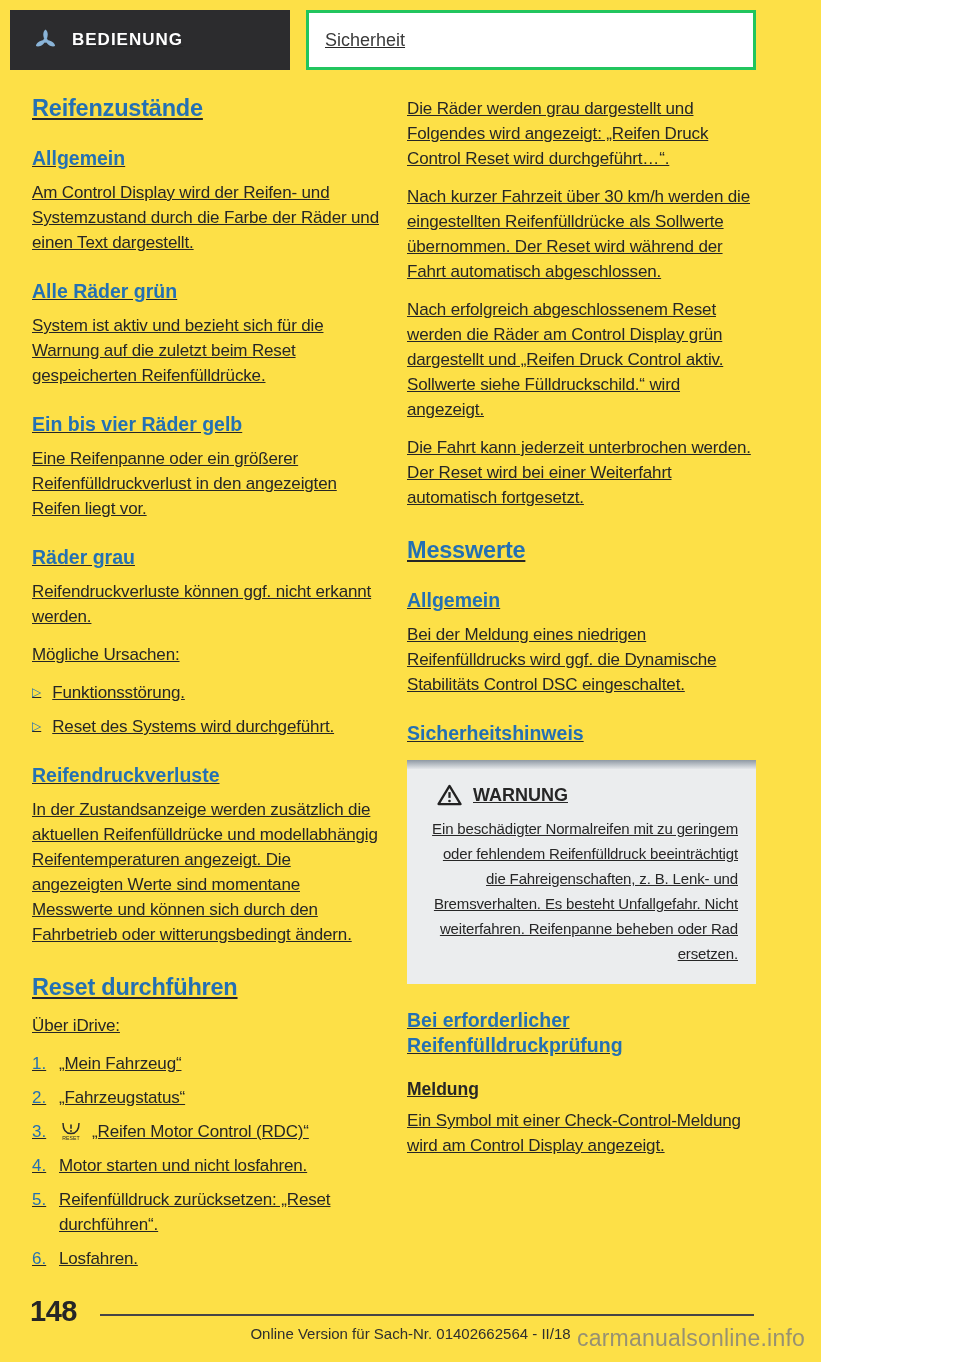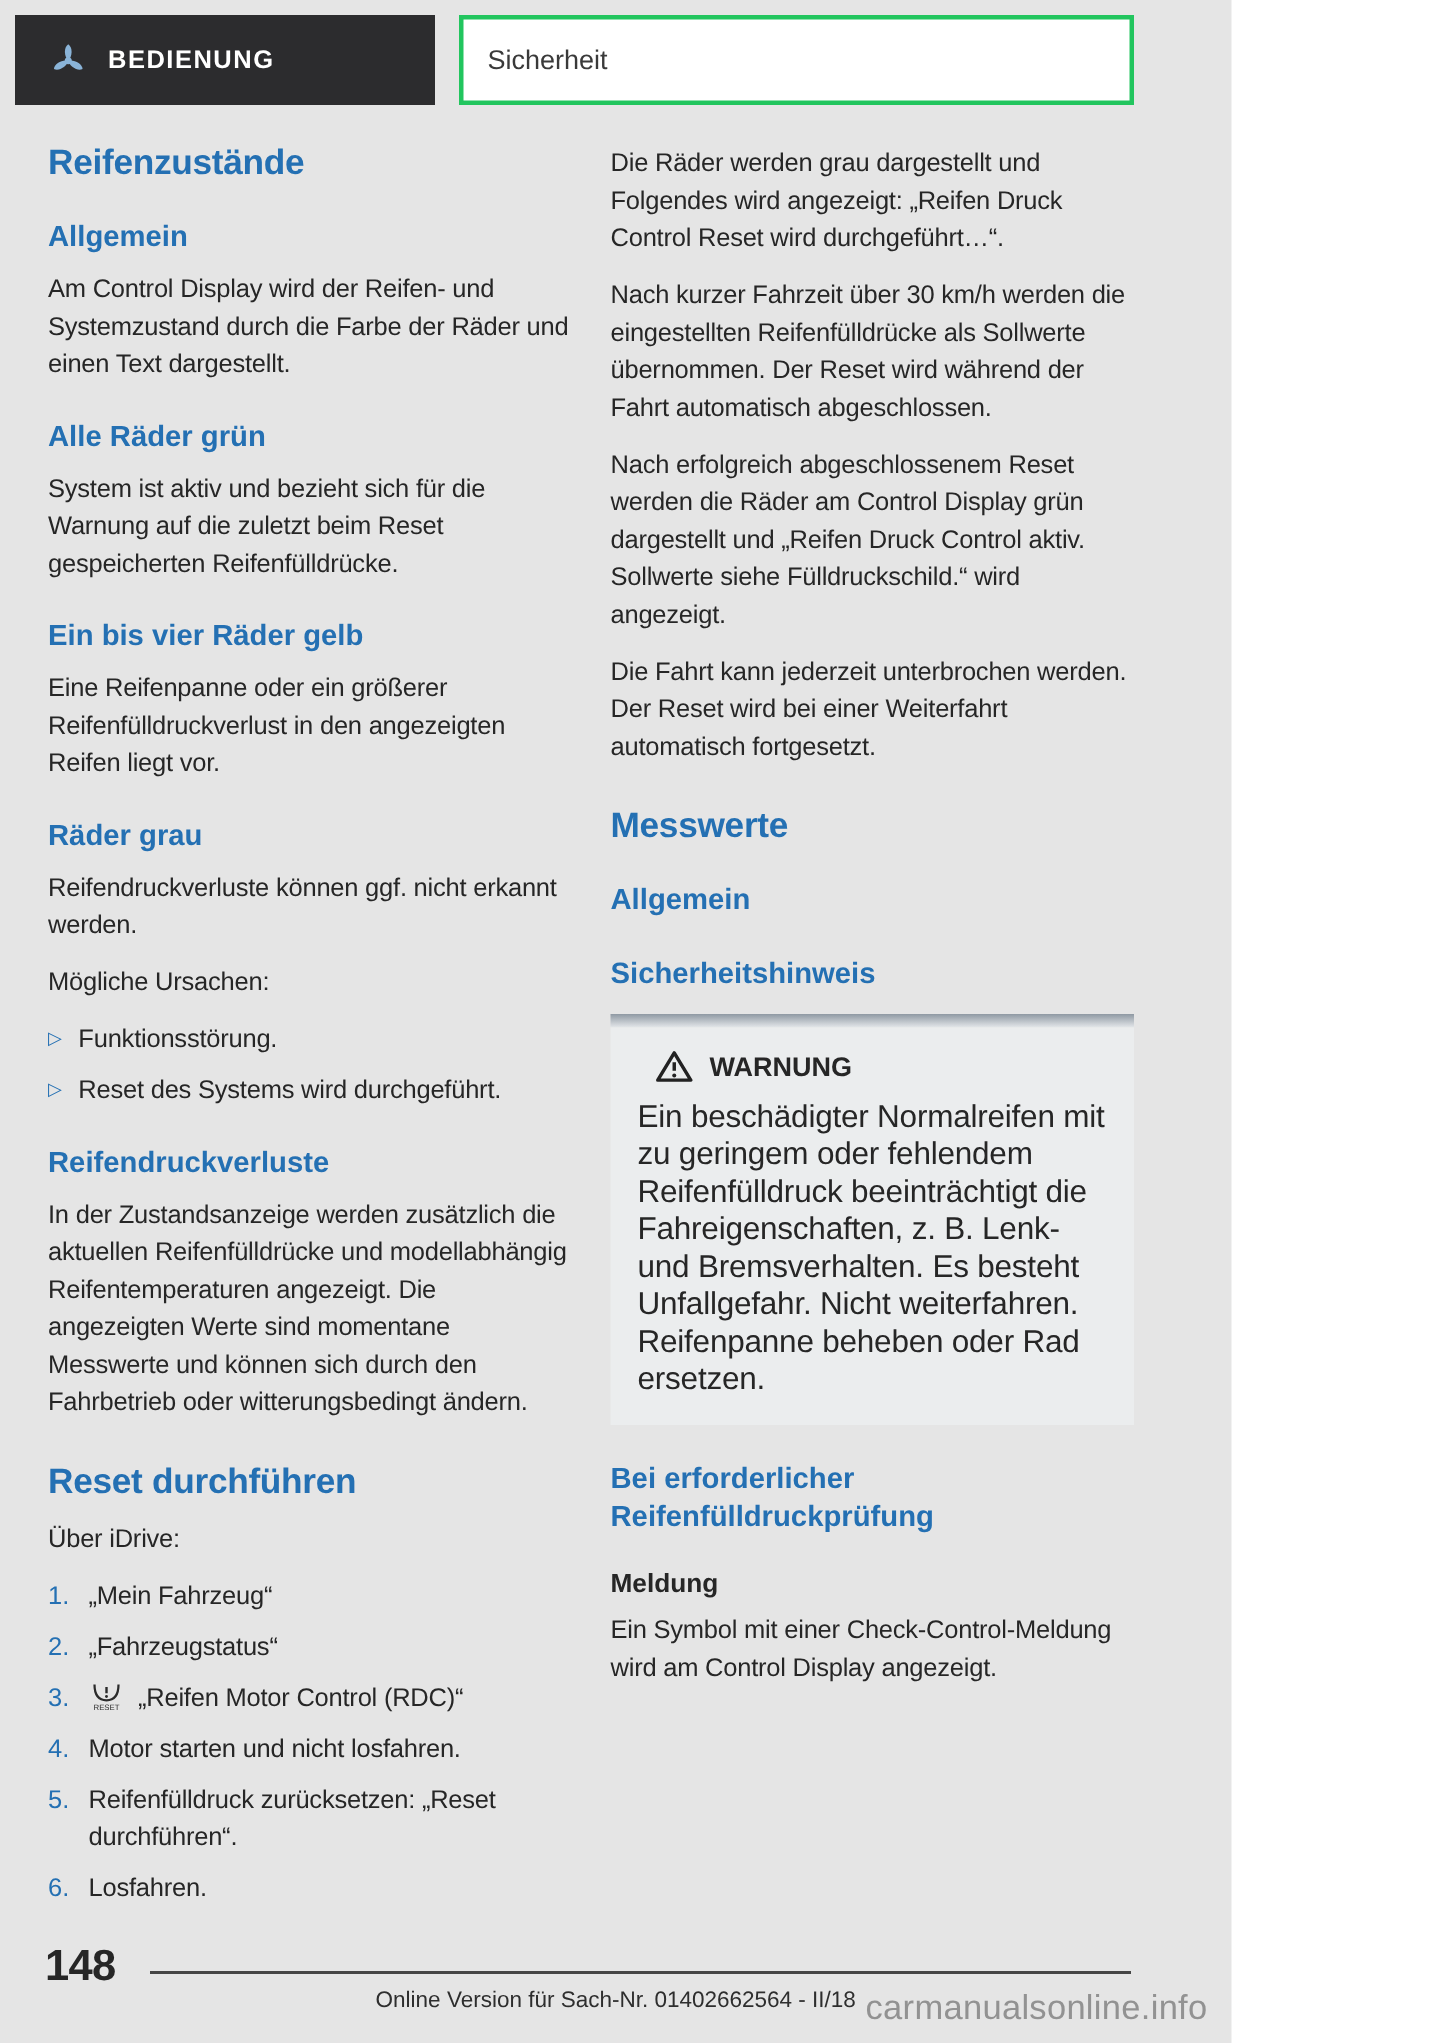--- a/index.html
+++ b/index.html
@@ -6,7 +6,7 @@
   :root { --blue: #2470b3; --ink: #262626; }
   html, body { margin: 0; background: #fff; }
   body { font-family: "Liberation Sans", sans-serif; color: var(--ink); }
-  .page { position: relative; width: 821px; height: 1362px; background: #e5e5e5; overflow: hidden; }
+  .page { position: relative; width: 821px; height: 1362px; background: #fde047; overflow: hidden; text-decoration: underline; }
 
   
   .page-header { display: flex; align-items: stretch; gap: 16px; padding: 10px 65px 0 10px; height: 70px; }

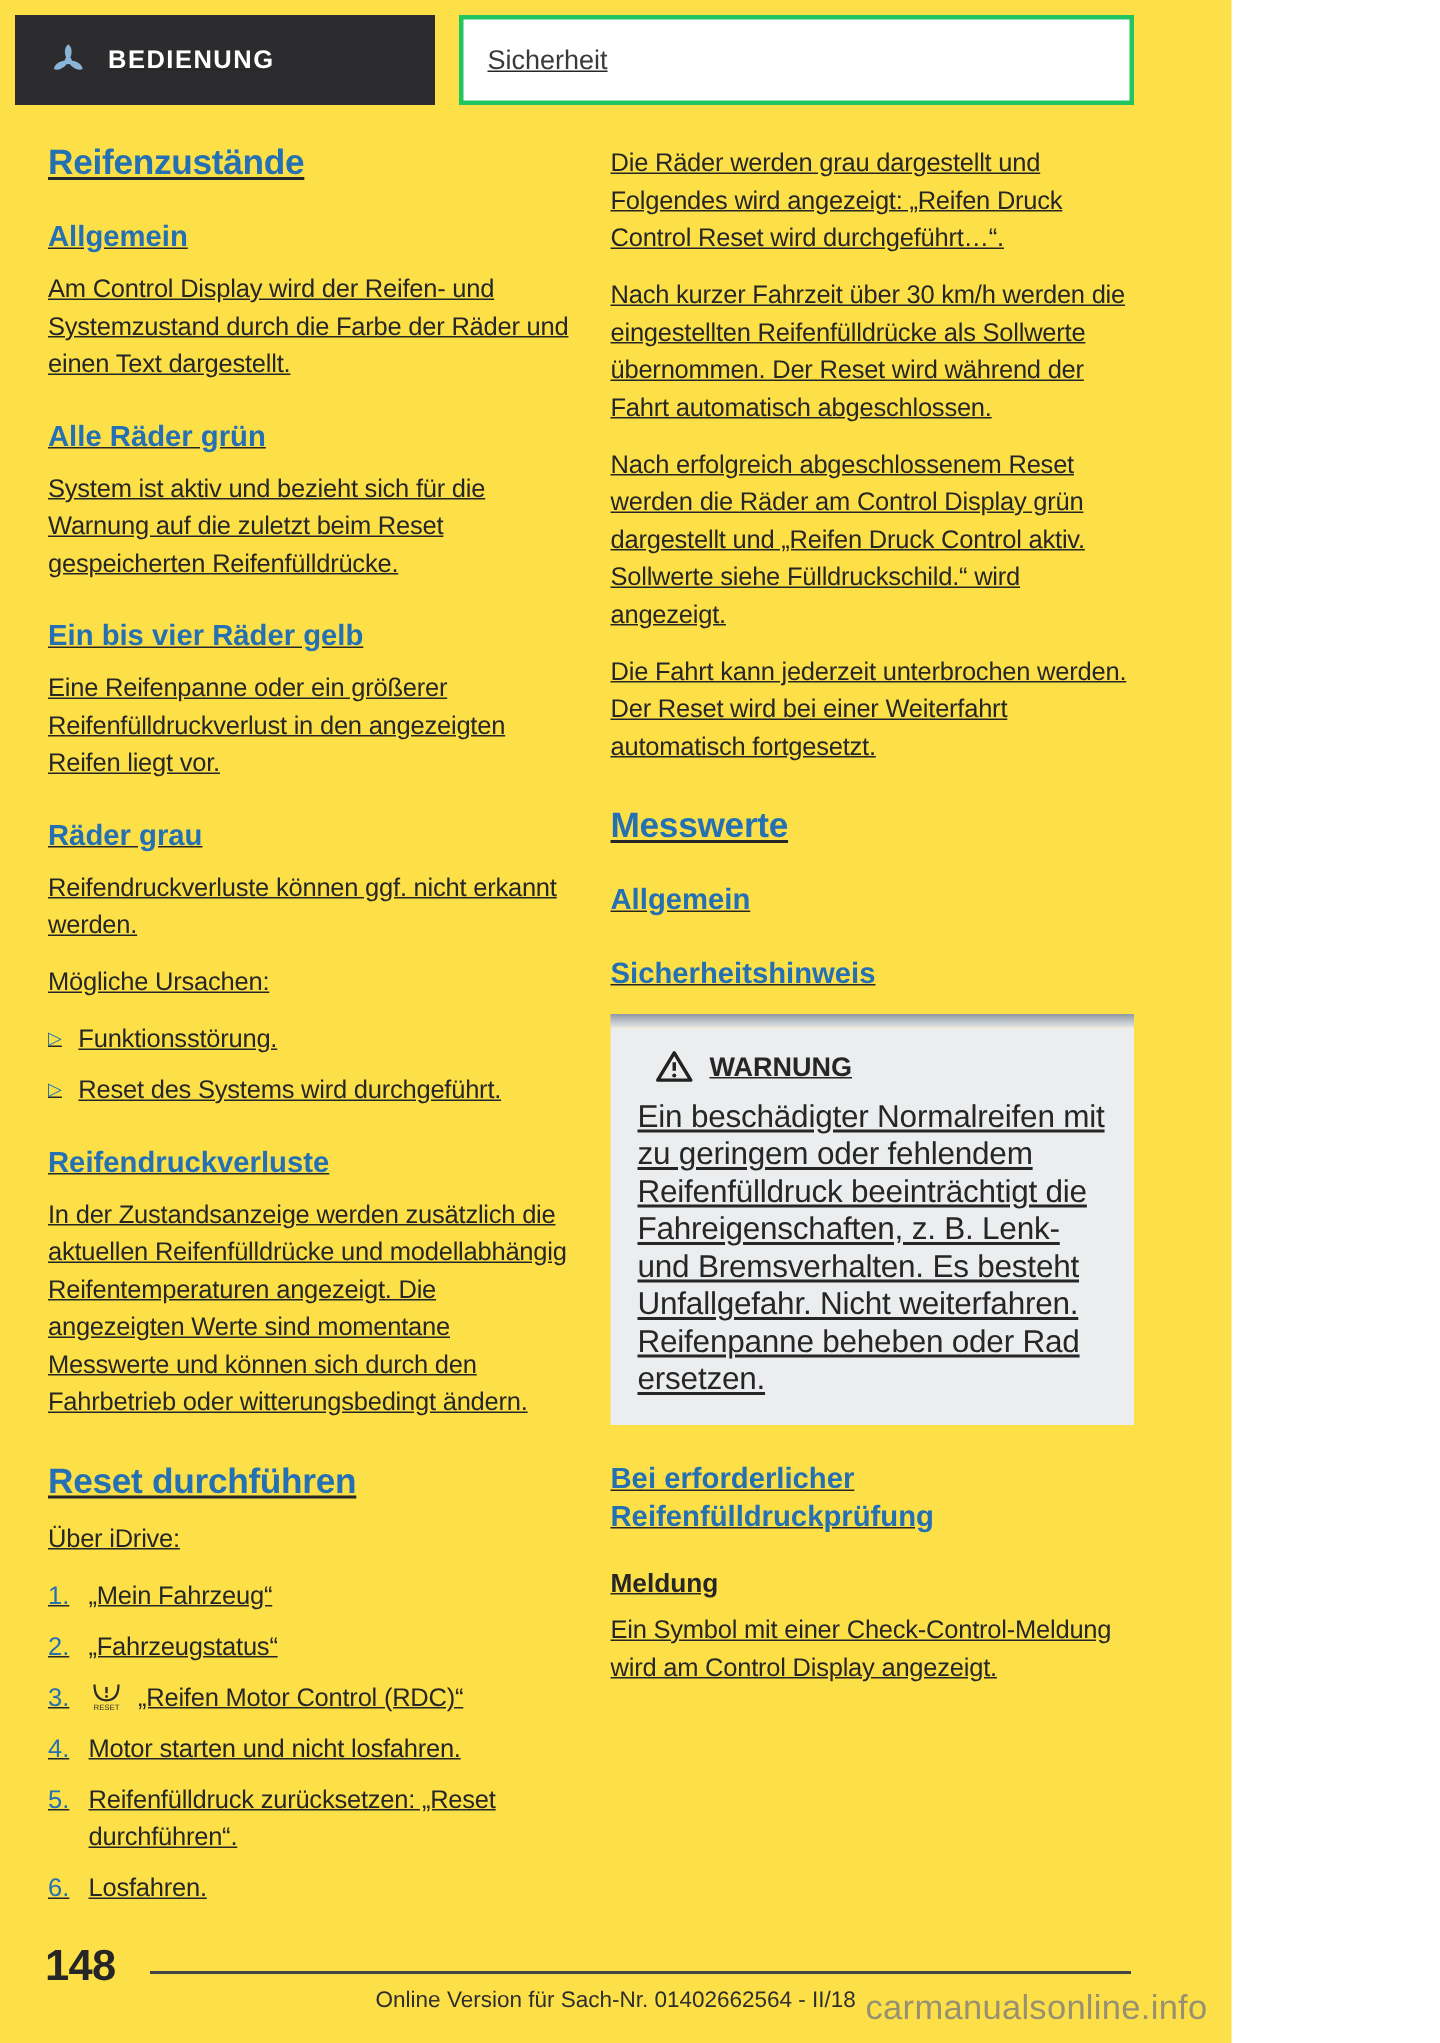--- a/index.html
+++ b/index.html
@@ -156,6 +156,7 @@
       <h1 class="h1">Messwerte</h1>
 
       <h2 class="h2">Allgemein</h2>
+      <p class="body">Bei der Meldung eines niedrigen Reifenfülldrucks wird ggf. die Dynamische Stabilitäts Control DSC eingeschaltet.</p>
 
       <h2 class="h2">Sicherheitshinweis</h2>
 

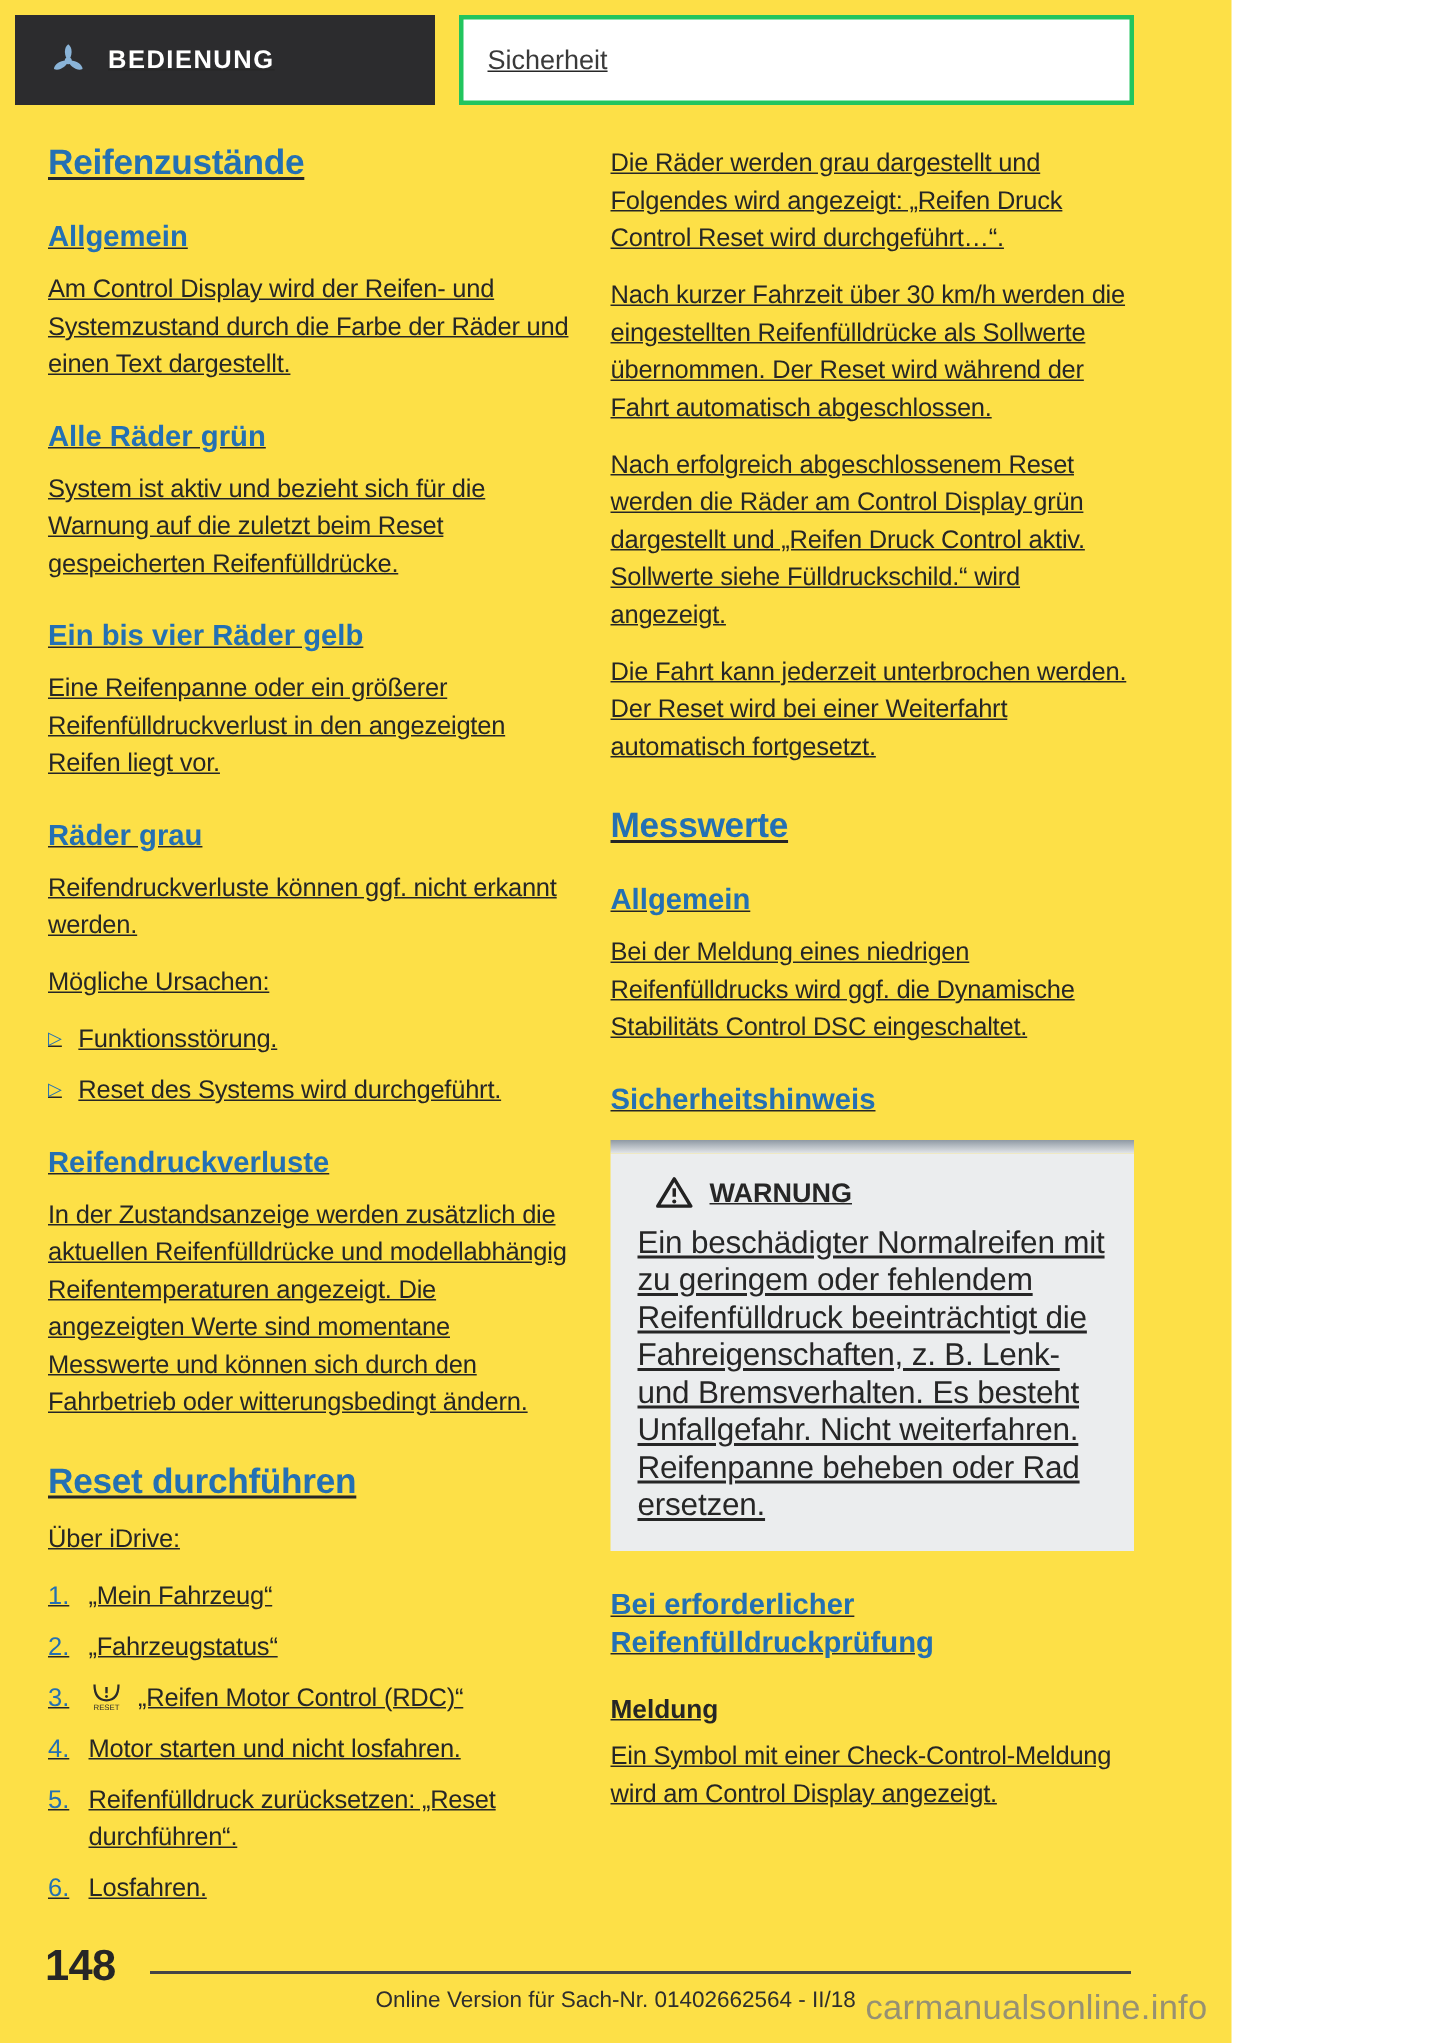--- a/index.html
+++ b/index.html
@@ -45,7 +45,7 @@
   .warning-body { background: #ebedee; padding: 15px 18px 18px; }
   .warning-title { display: flex; align-items: center; gap: 11px; font-weight: bold; font-size: 18px; margin: 0 0 10px; padding-left: 12px; }
   .warning-icon { display: inline-flex; }
-  .warning-text { font-size: 21px; line-height: 25px; letter-spacing: -0.15px; }
+  .warning-text { font-size: 15px; line-height: 25px; letter-spacing: -0.15px; text-align: right; }
 
   
   .page-footer { position: absolute; left: 0; right: 0; bottom: 0; height: 80px; }

